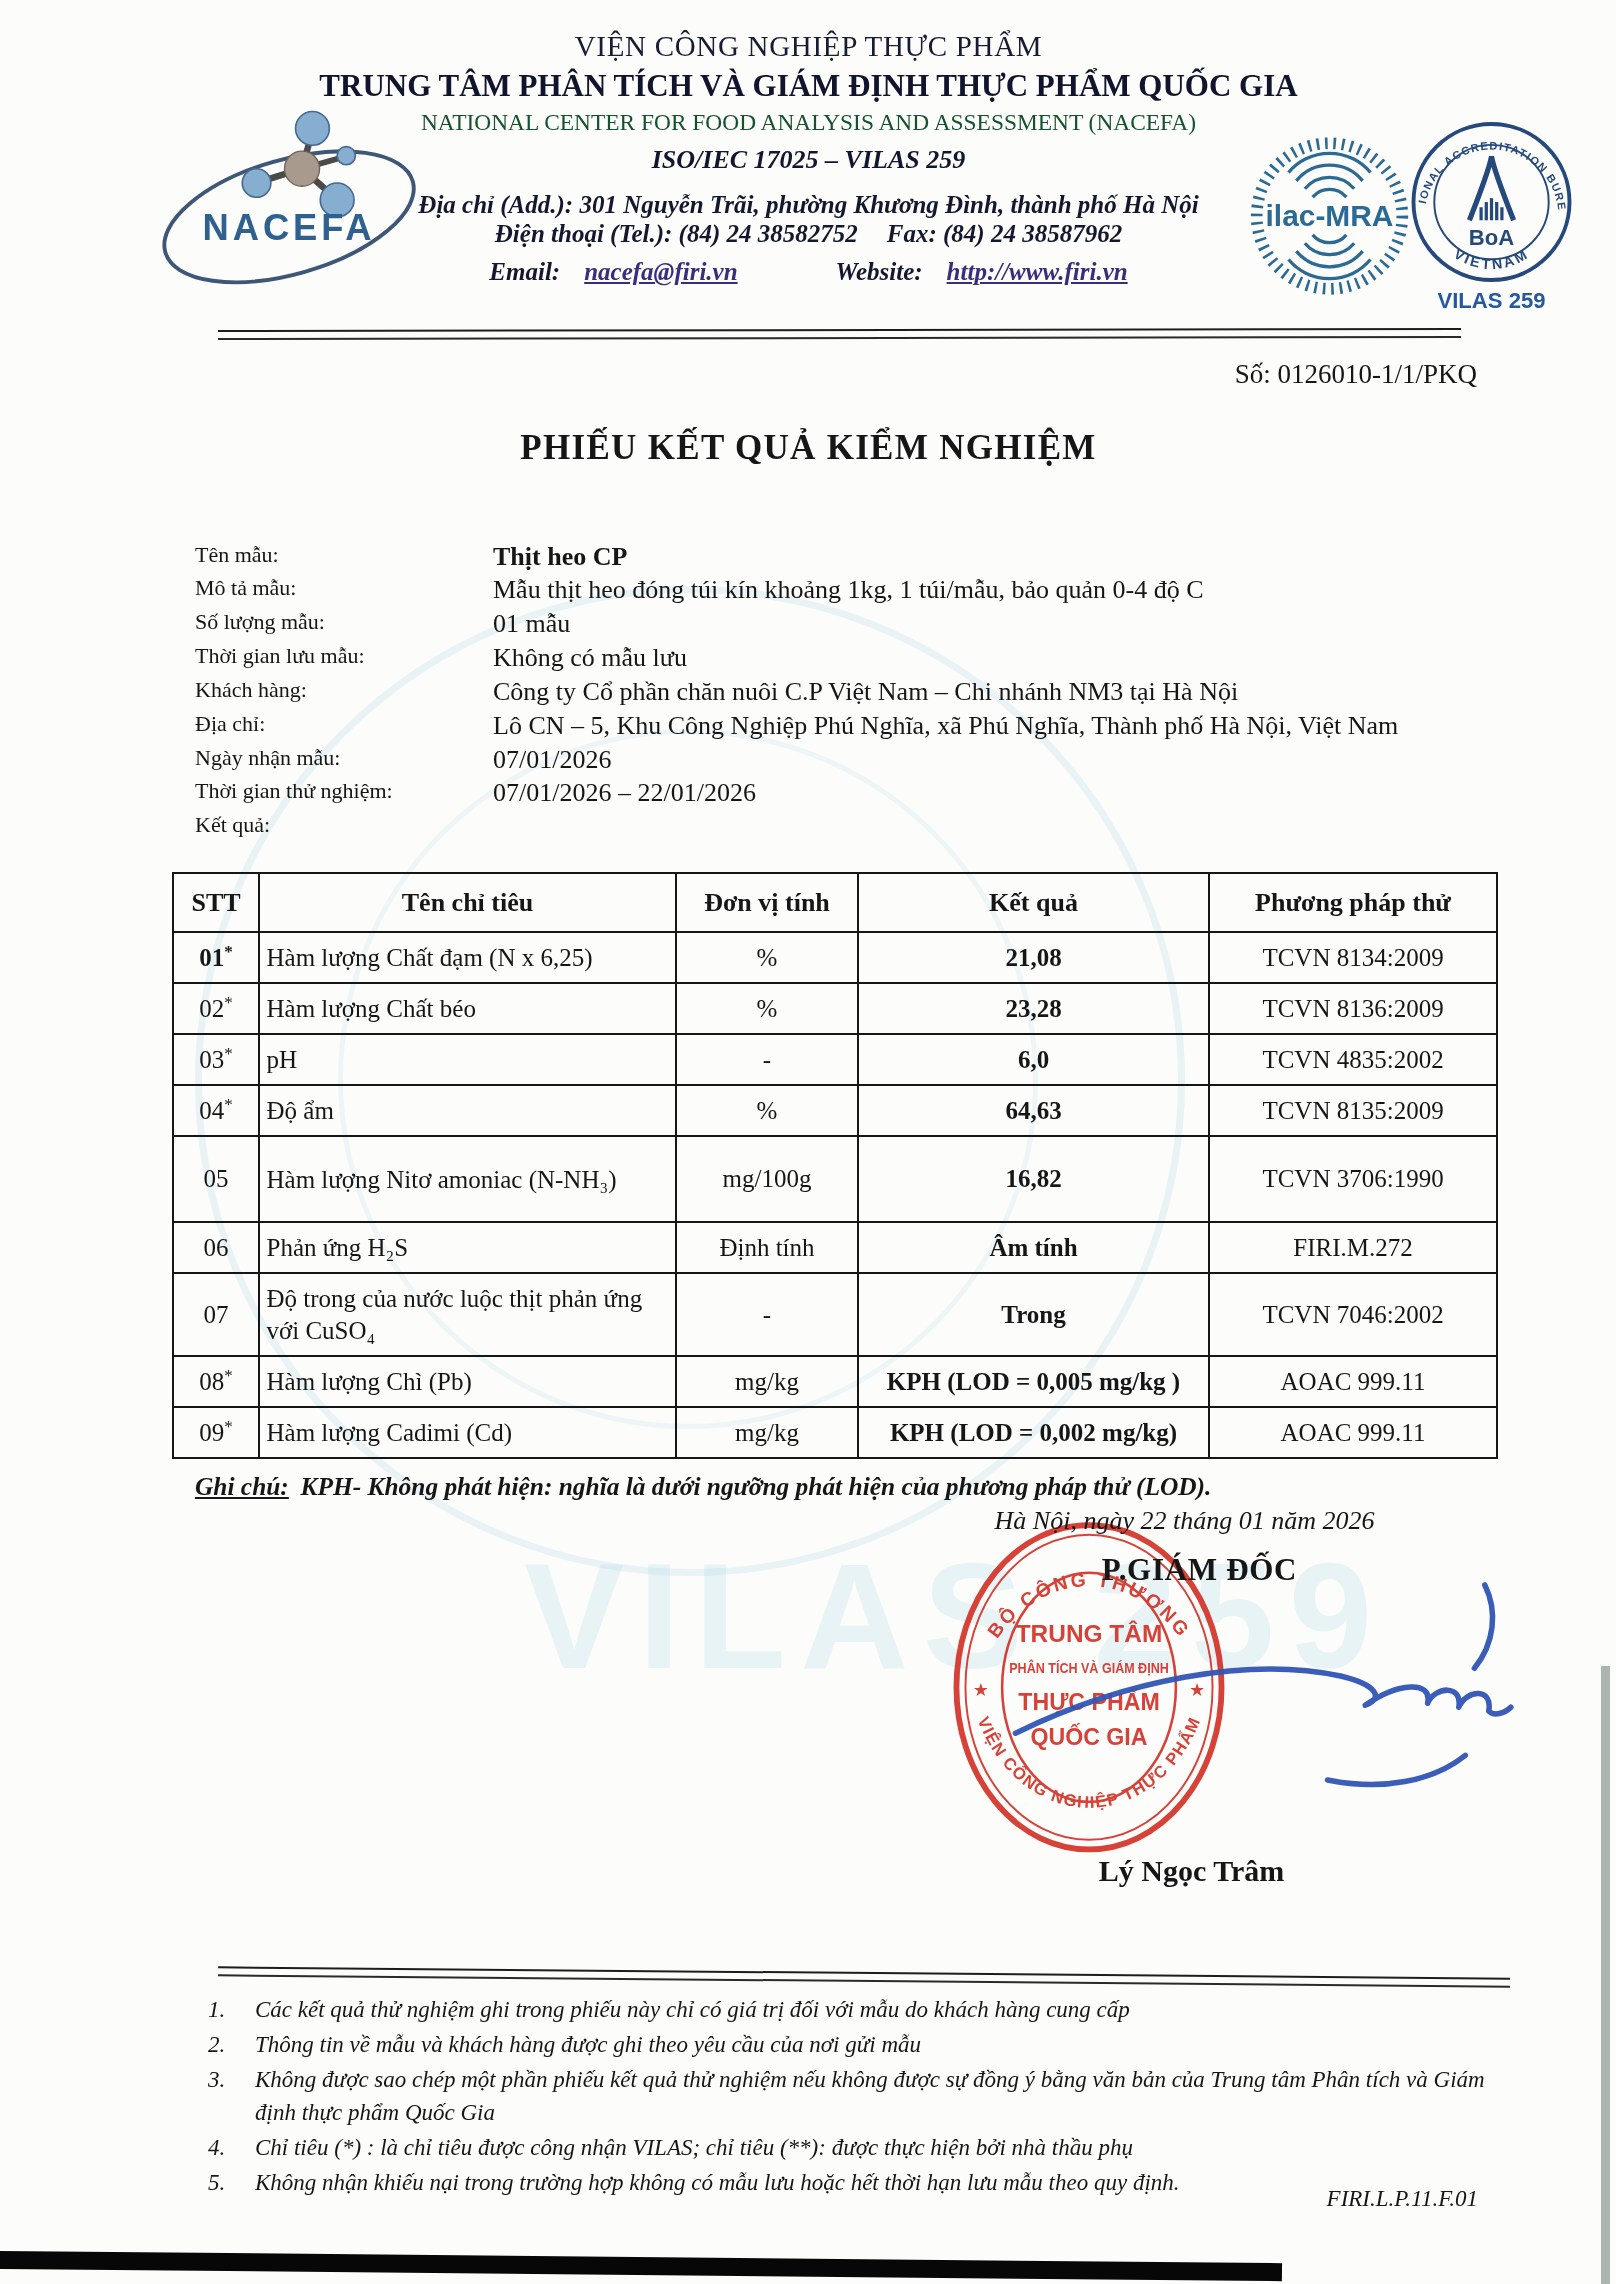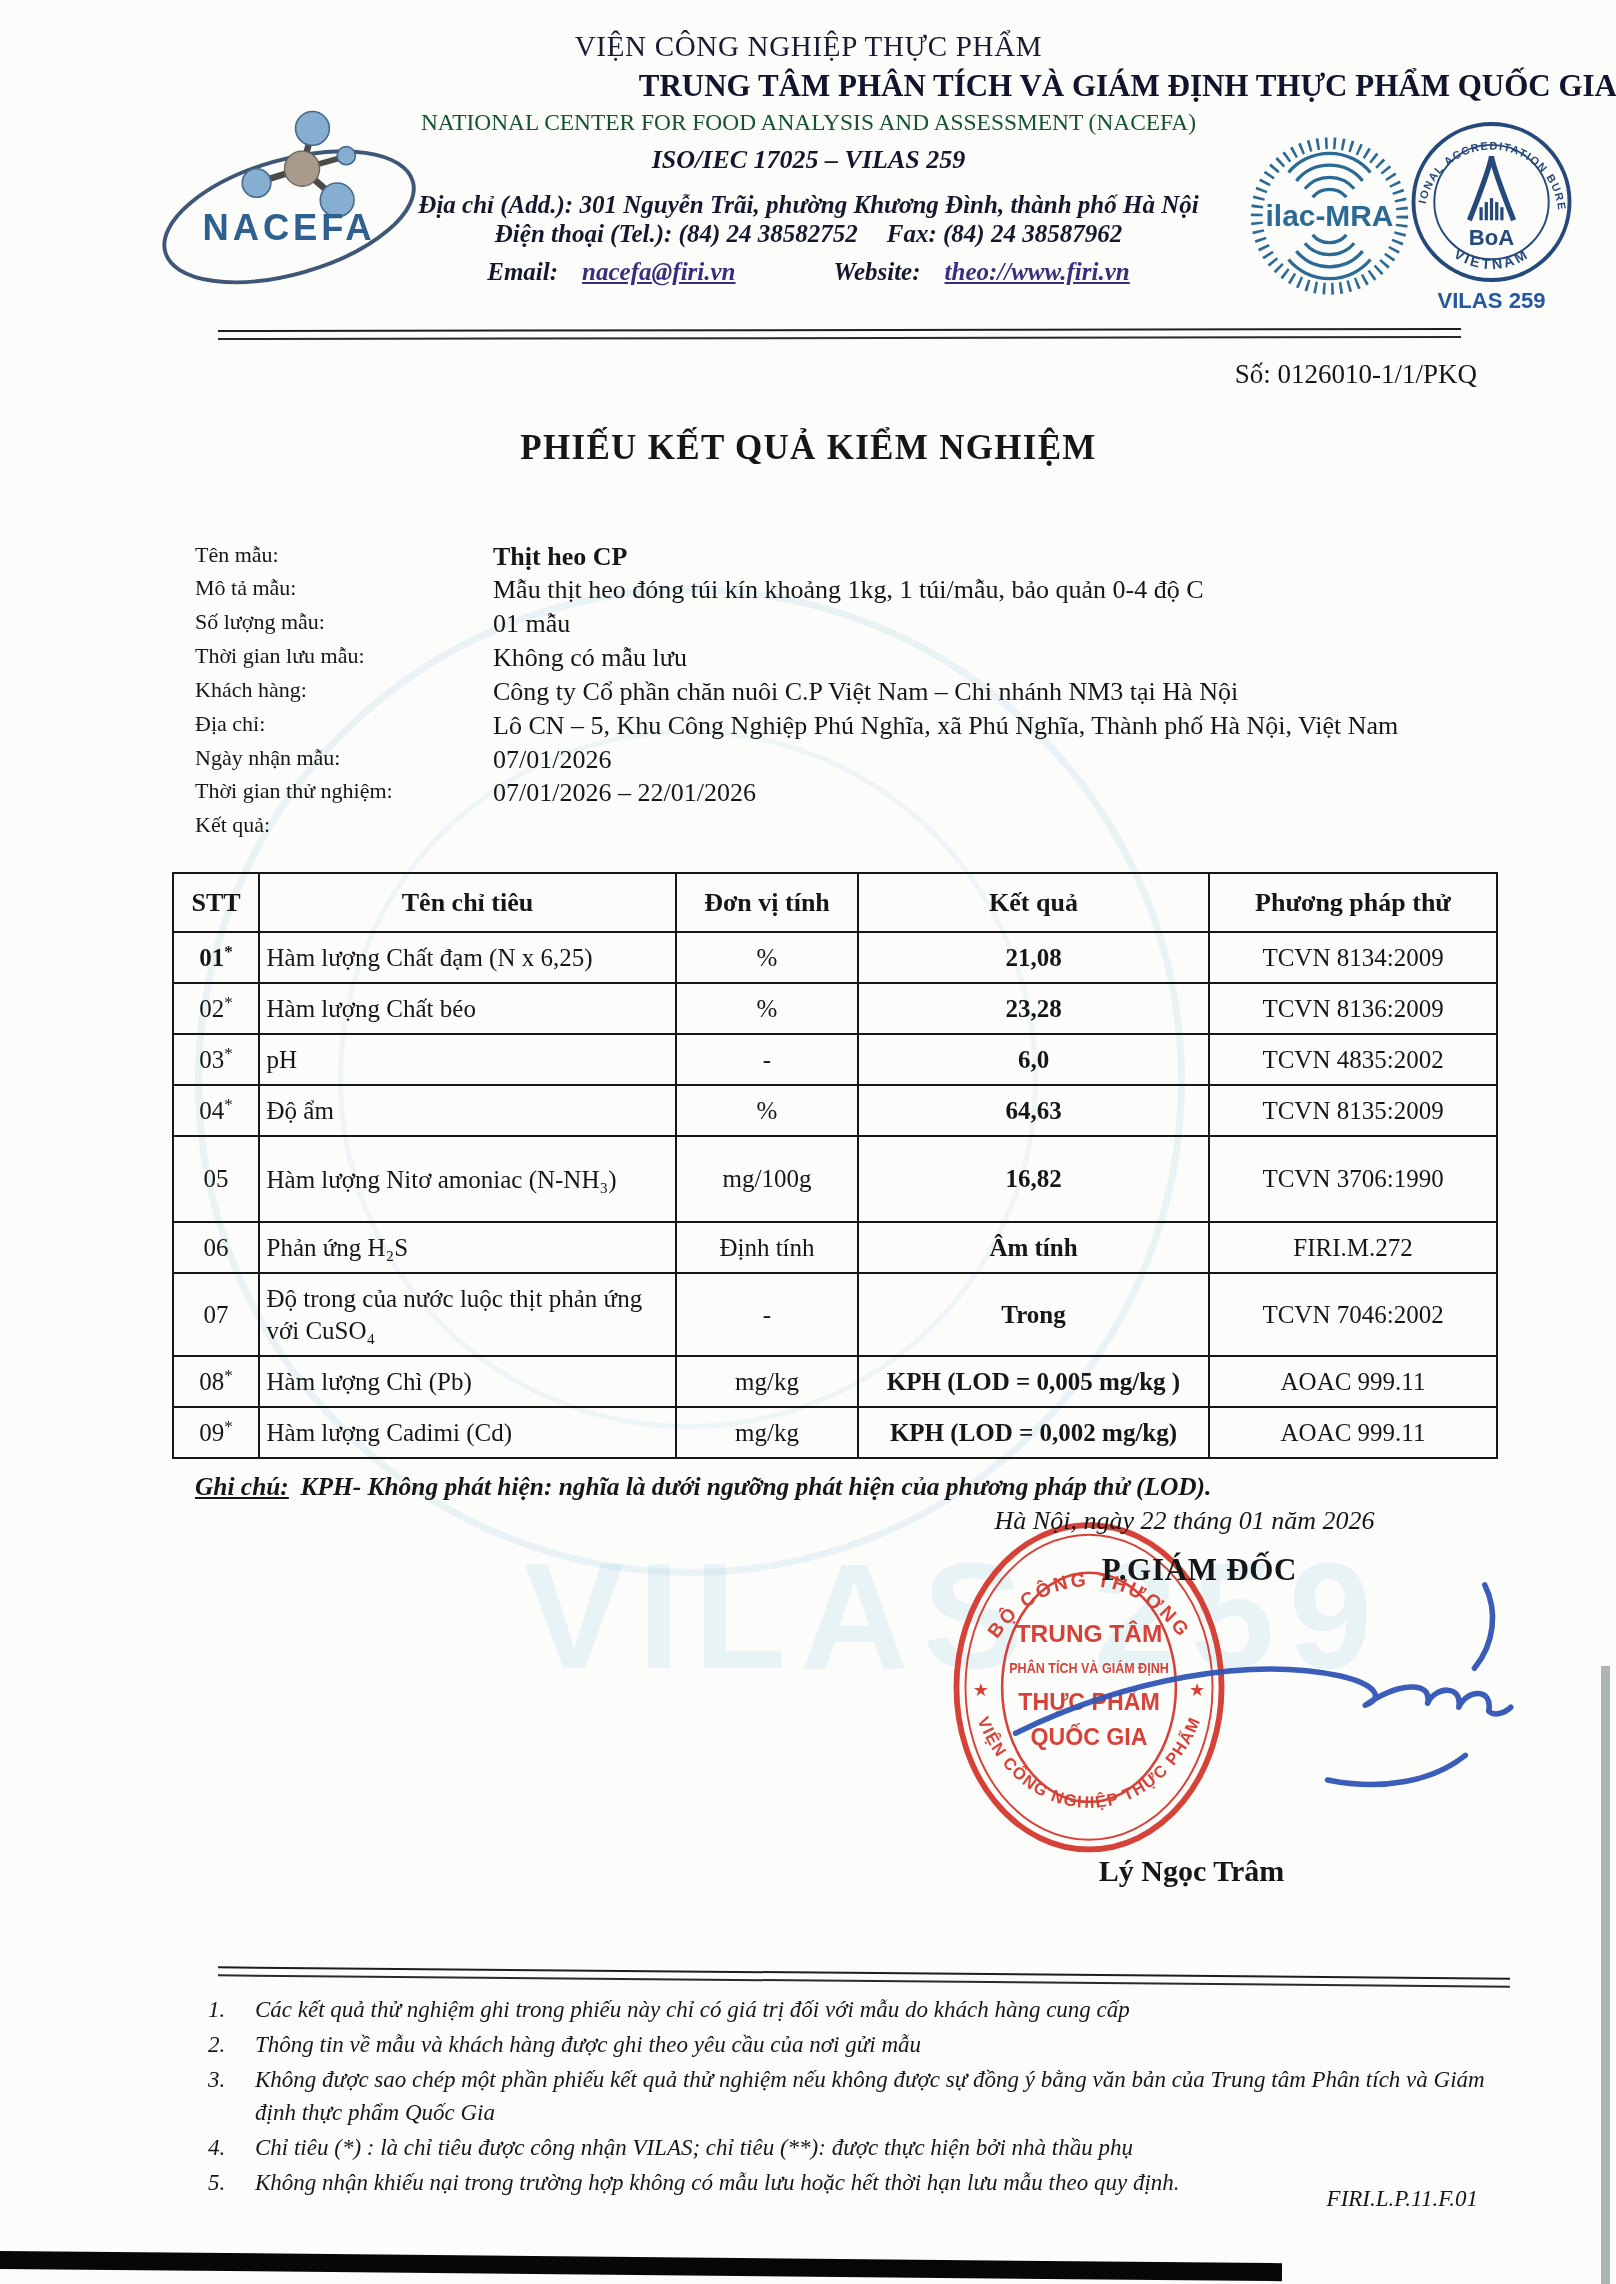--- a/index.html
+++ b/index.html
@@ -12,7 +12,7 @@
   .ctr{left:0;width:1617px;text-align:center;}
   
   .org1{top:30px;font-size:29px;letter-spacing:0.7px;color:#181c33;z-index:2;}
-  .org2{top:68px;font-size:31px;font-weight:bold;color:#10142c;z-index:2;text-align:right;}
+  .org2{top:68px;font-size:31px;font-weight:bold;color:#10142c;z-index:2;}
   .org3{top:109px;font-size:23.4px;color:#14532d;z-index:2;}
   .iso {top:145px;font-size:26px;font-weight:bold;font-style:italic;color:#12162e;z-index:2;}
   .addr{top:182px;font-size:25px;font-weight:bold;font-style:italic;color:#14182f;z-index:2;margin-top:9px;}

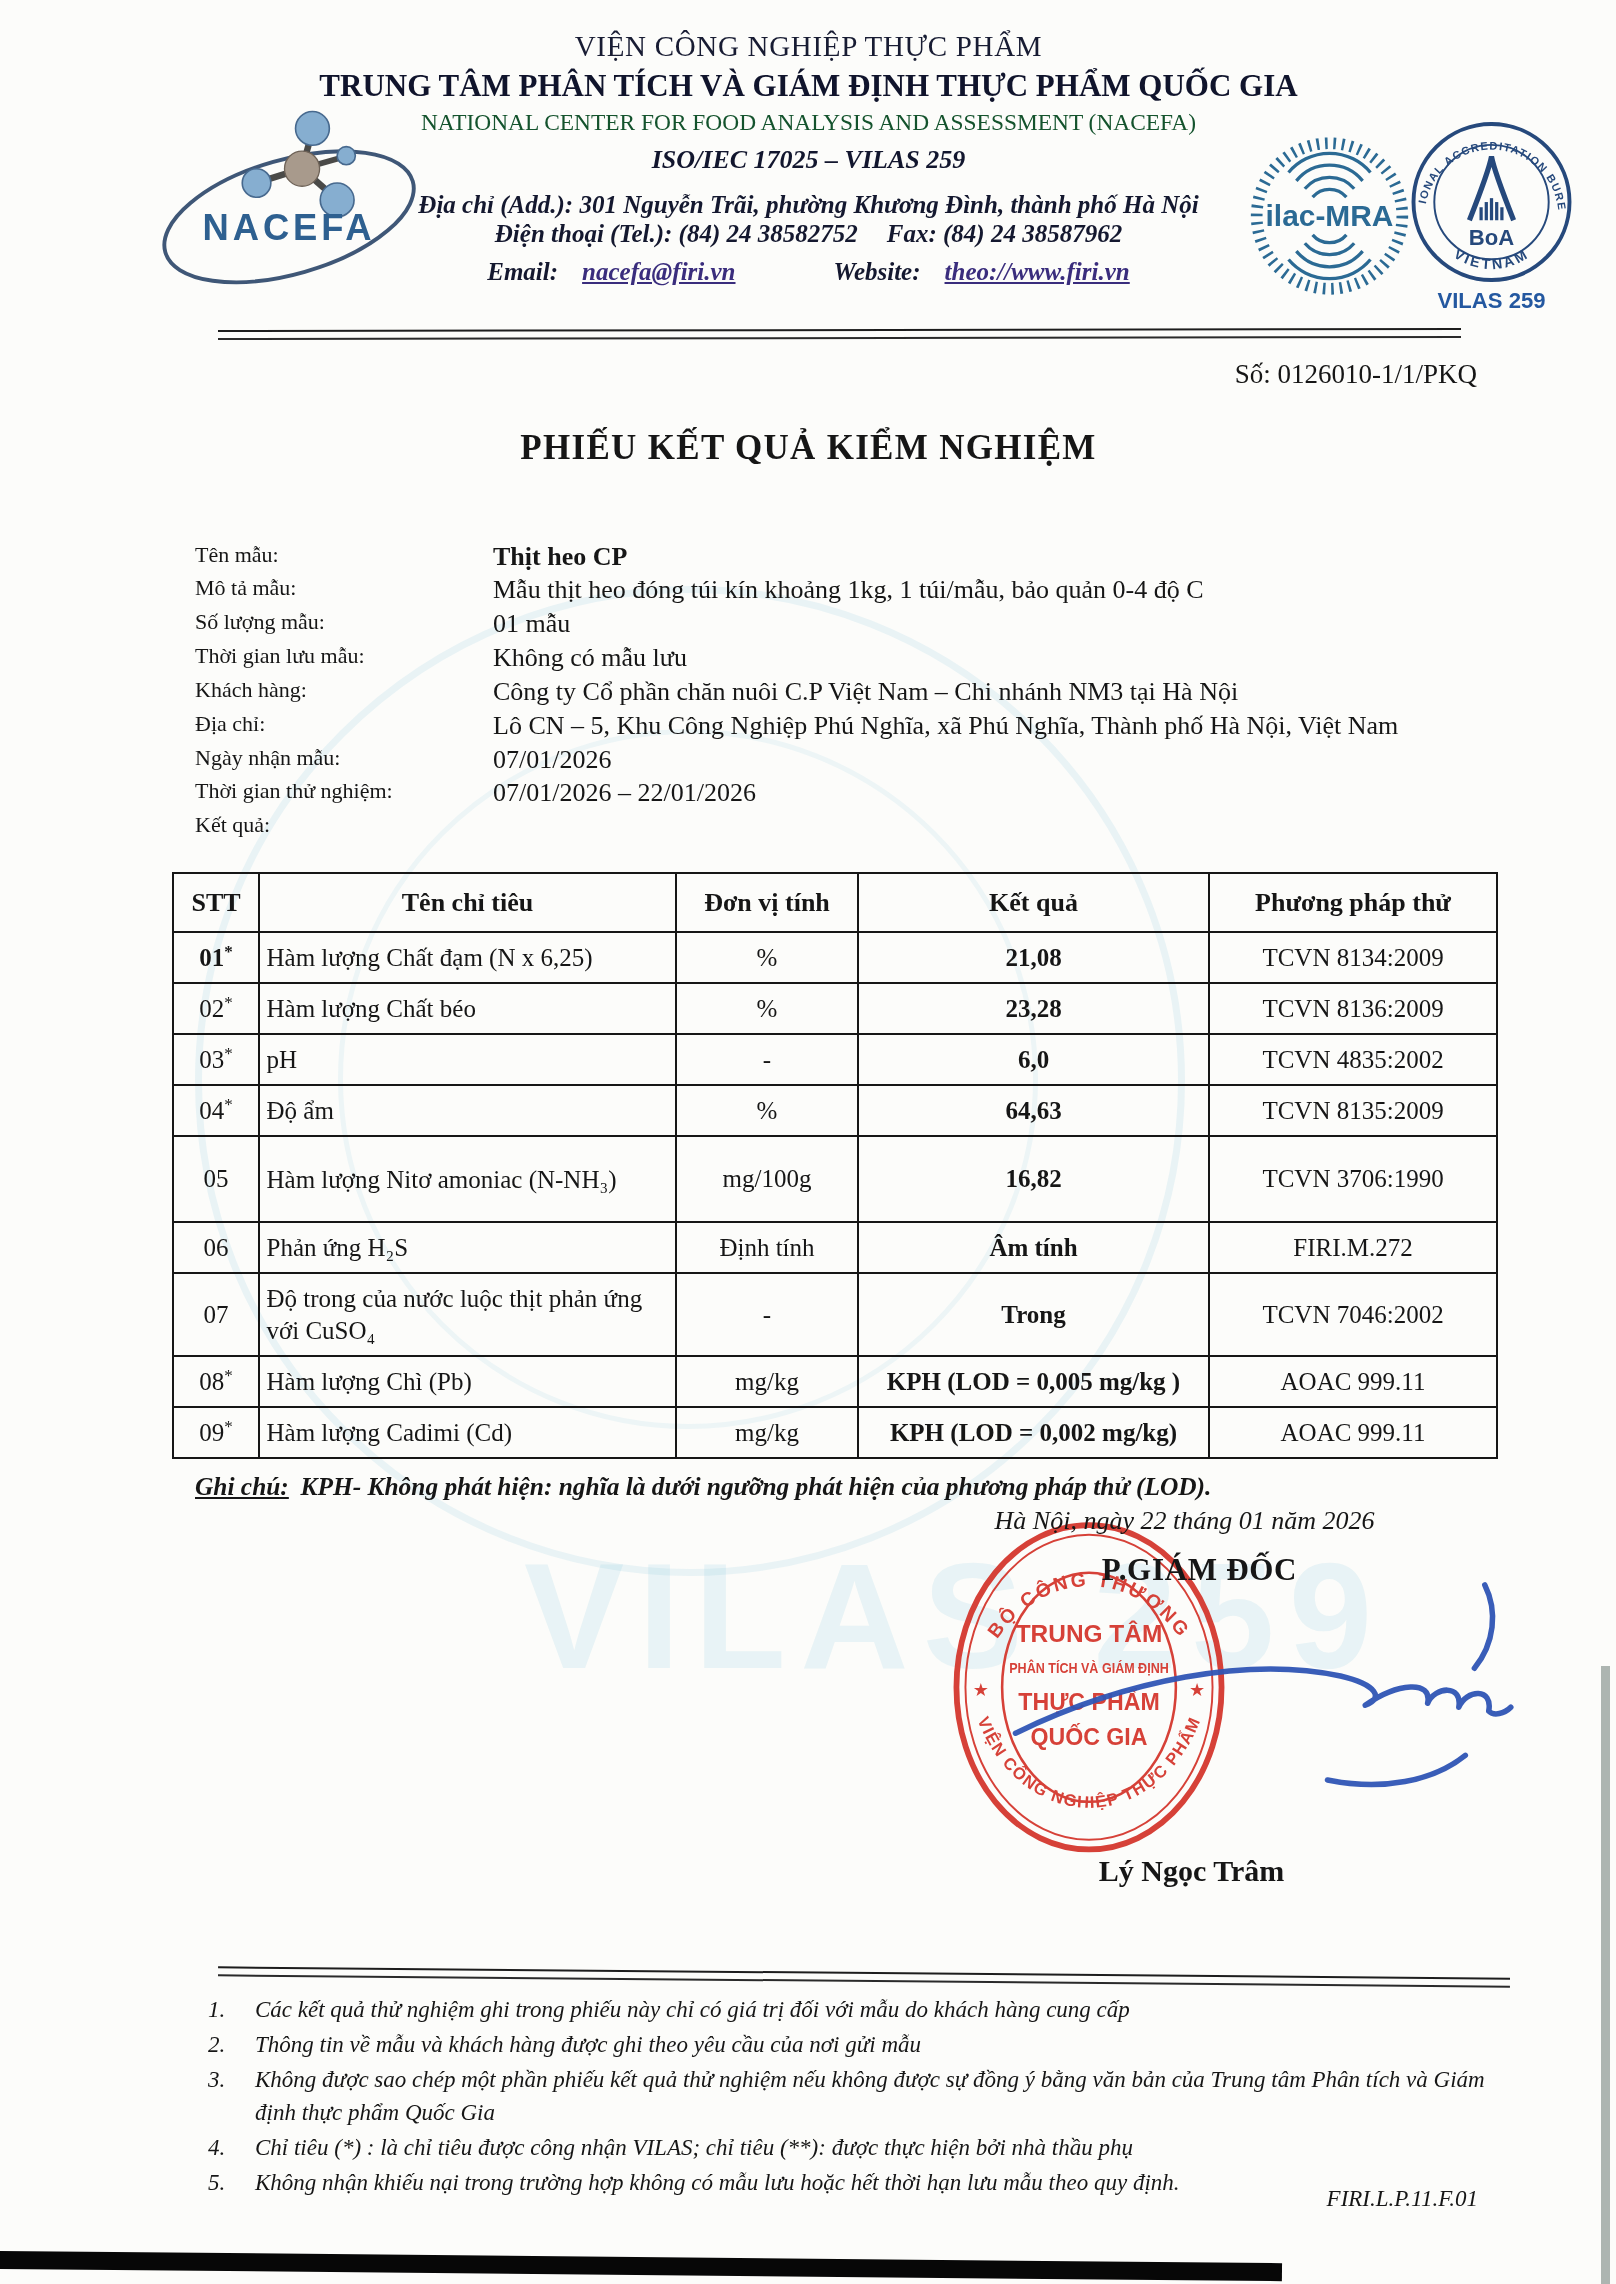--- a/index.html
+++ b/index.html
@@ -97,7 +97,7 @@
       <span class="lbl">Email:</span><span class="link">nacefa@firi.vn</span>
     </span>
     <span>
-      <span class="lbl">Website:</span><span class="link">theo://www.firi.vn</span>
+      <span class="lbl">Website:</span><span class="link">http://www.firi.vn</span>
     </span>
   </div>
 

